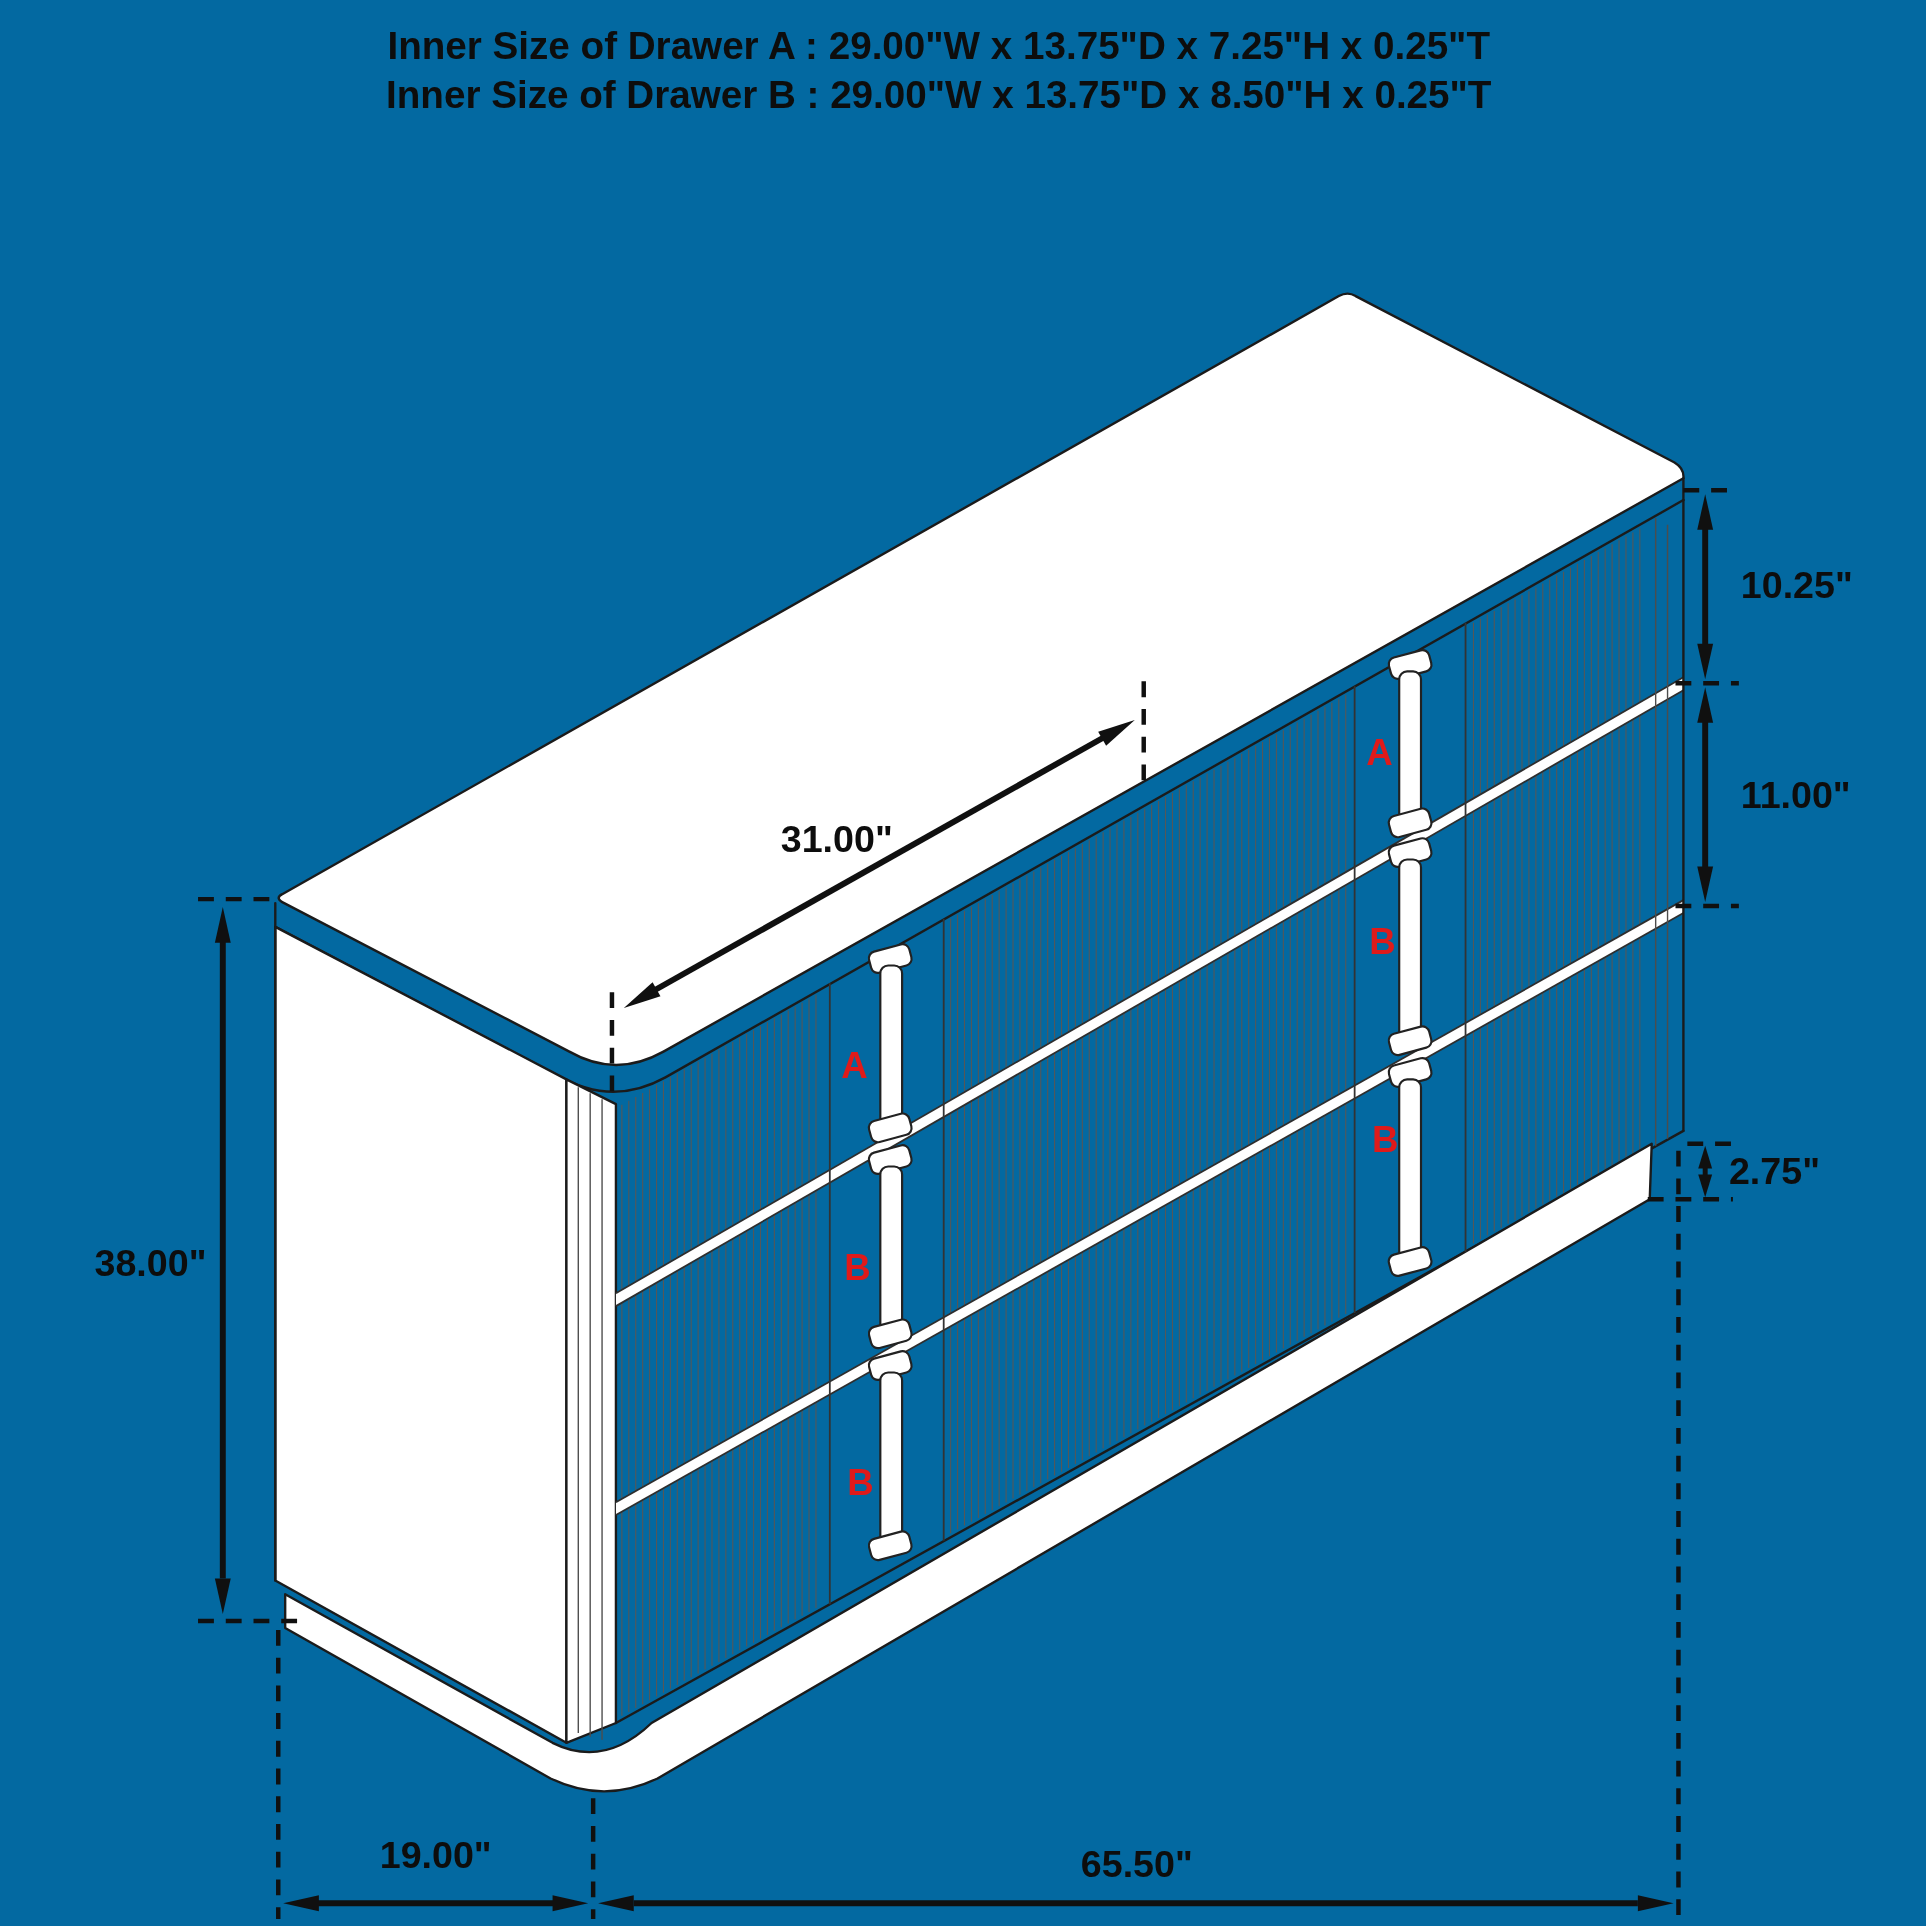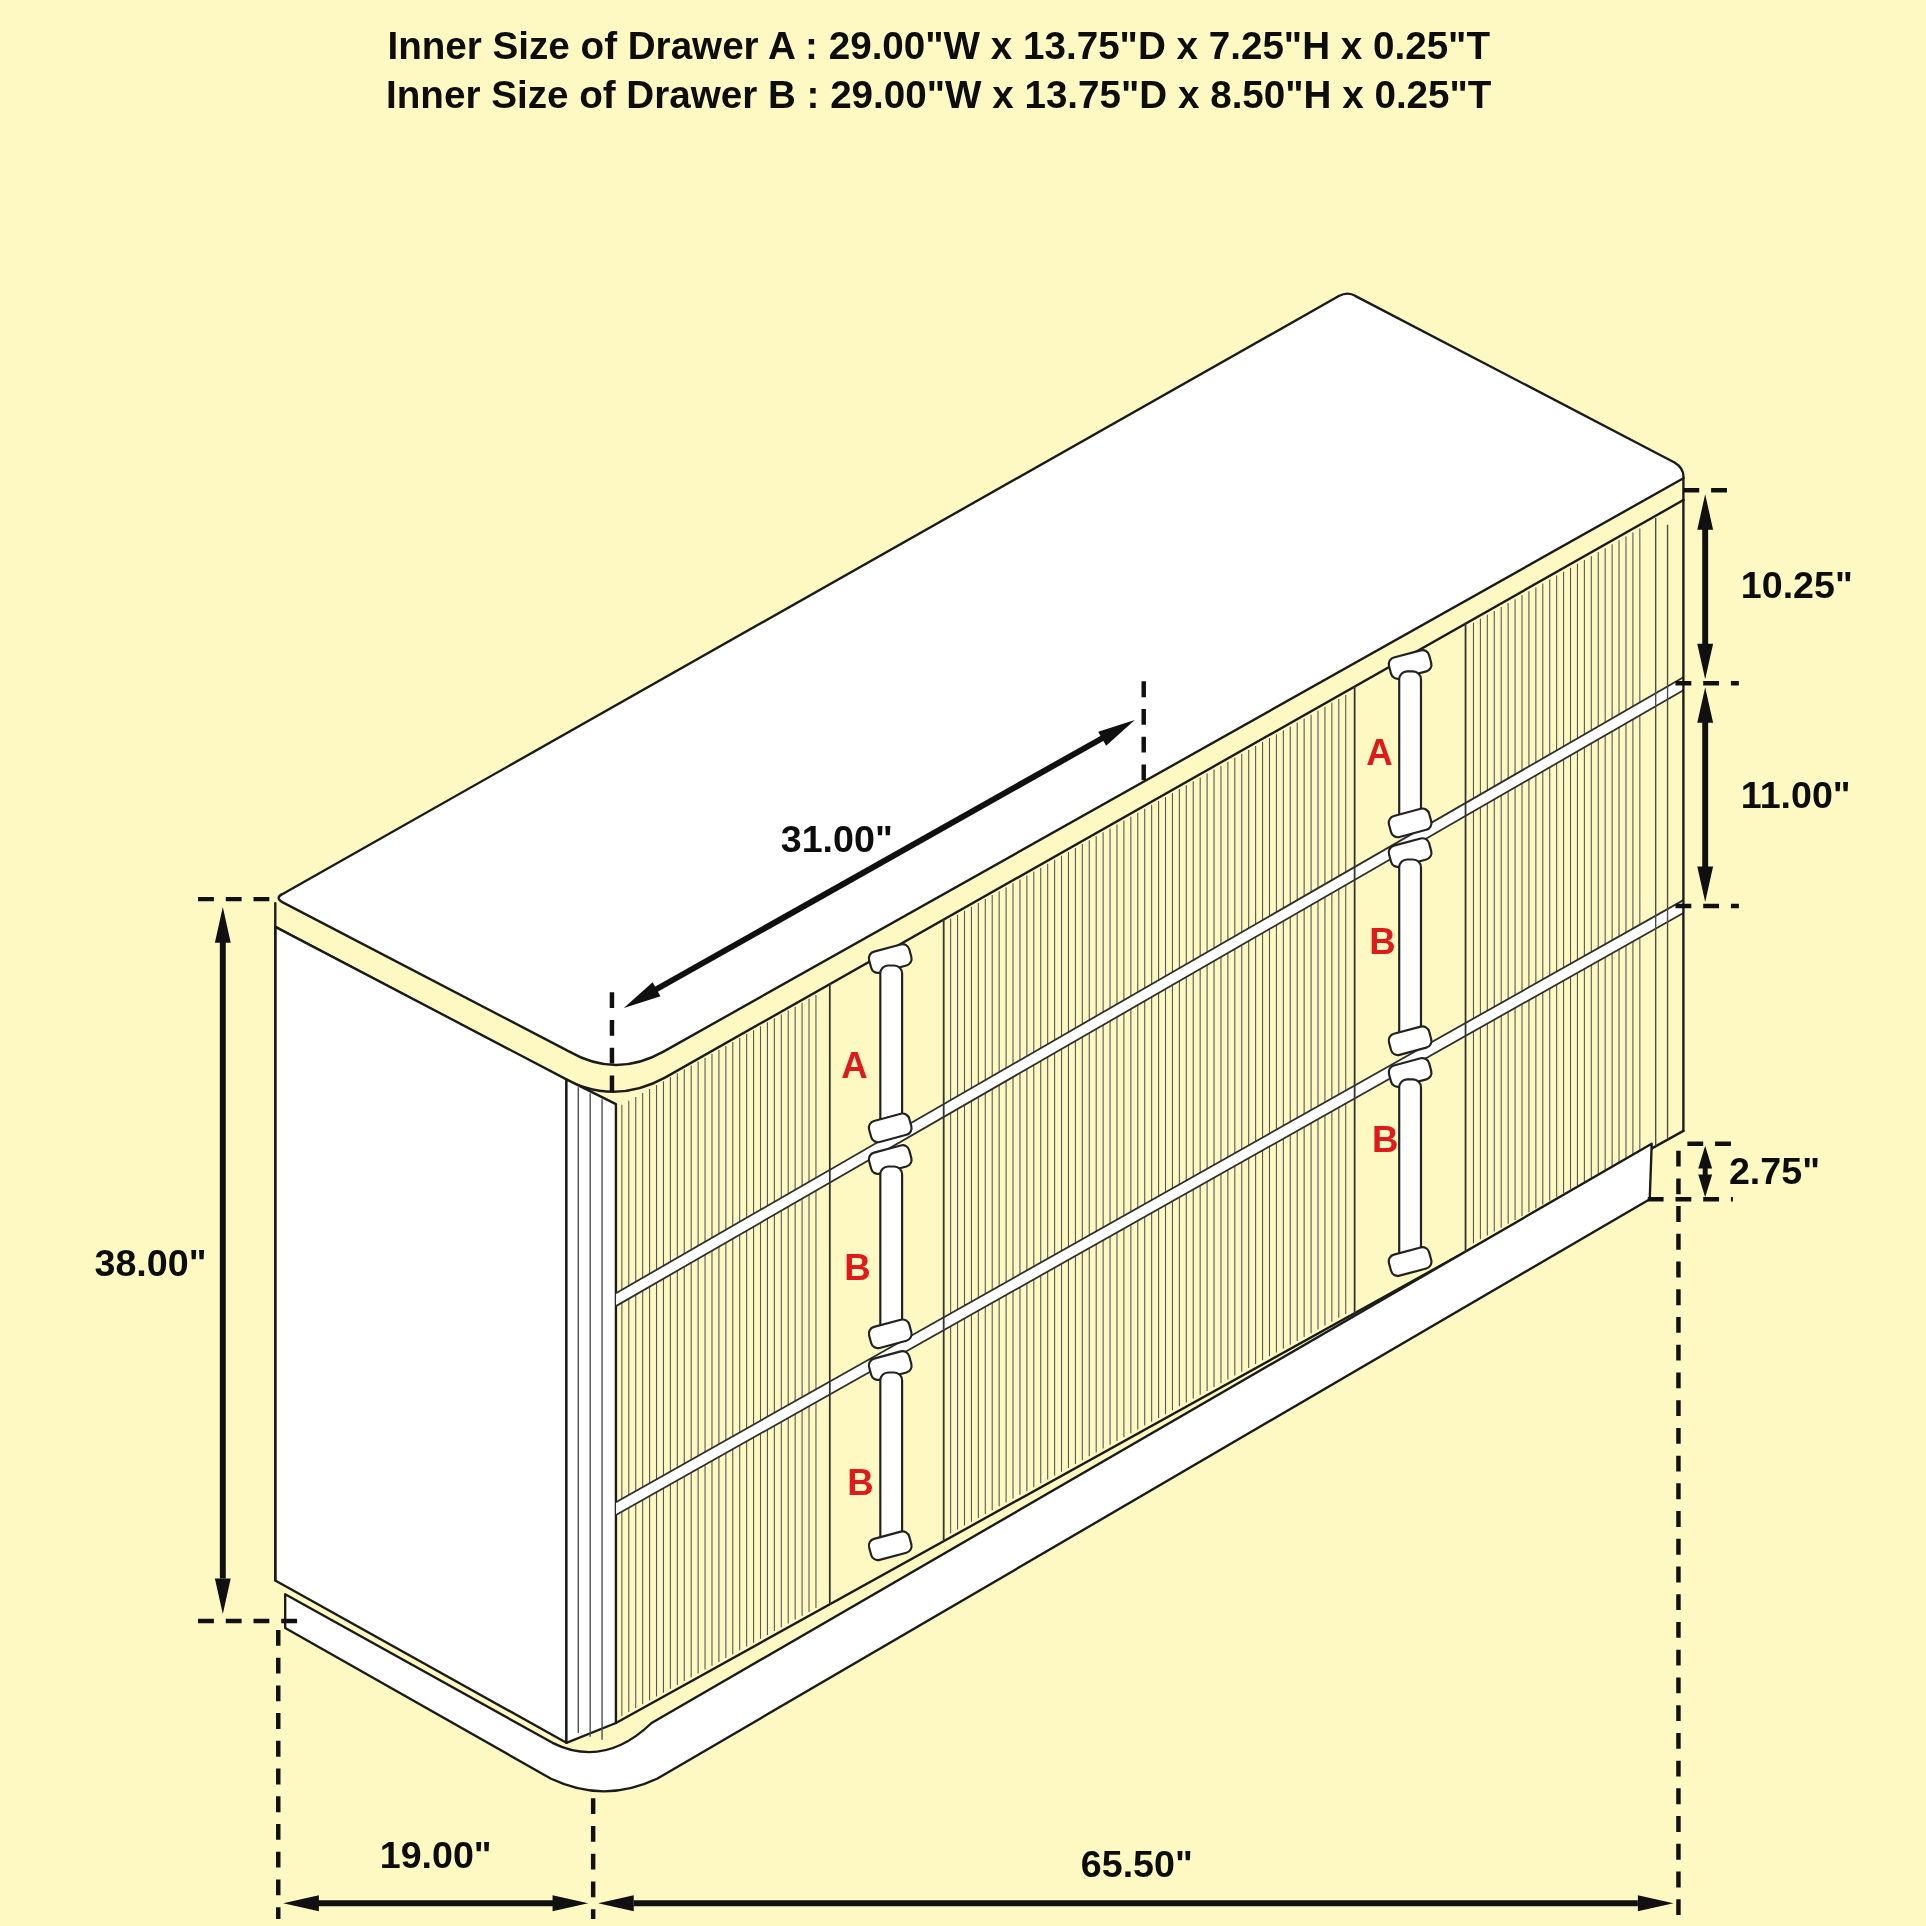--- a/index.html
+++ b/index.html
@@ -4,7 +4,7 @@
 <style>
   html,body{margin:0;padding:0;background:#ffffff;}
   .stage{
-    position:relative;width:1927px;height:1927px;background:#fef9c3;
+    position:relative;width:1927px;height:1927px;background:#0369a1;
     font-family:"Liberation Sans", sans-serif;overflow:hidden;
   }
   svg{position:absolute;left:0;top:0;}

